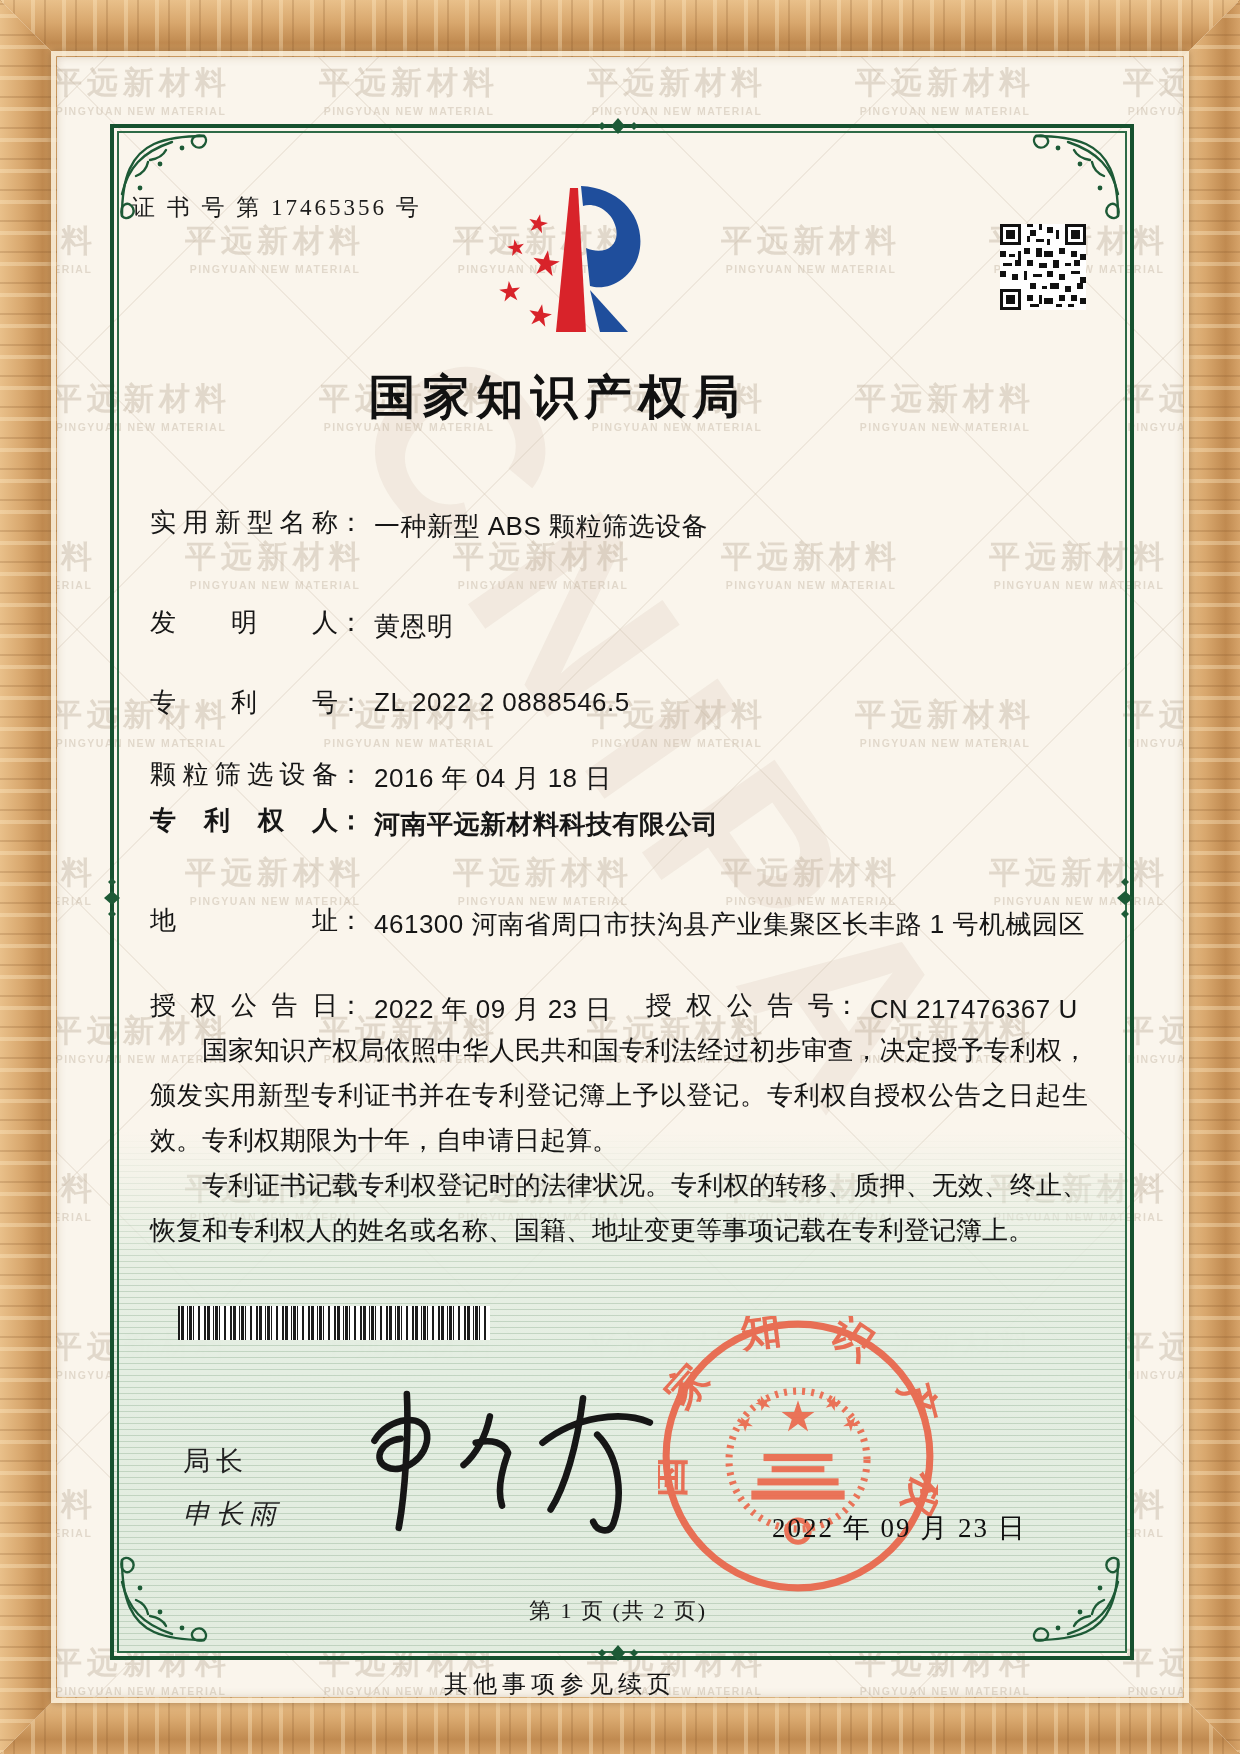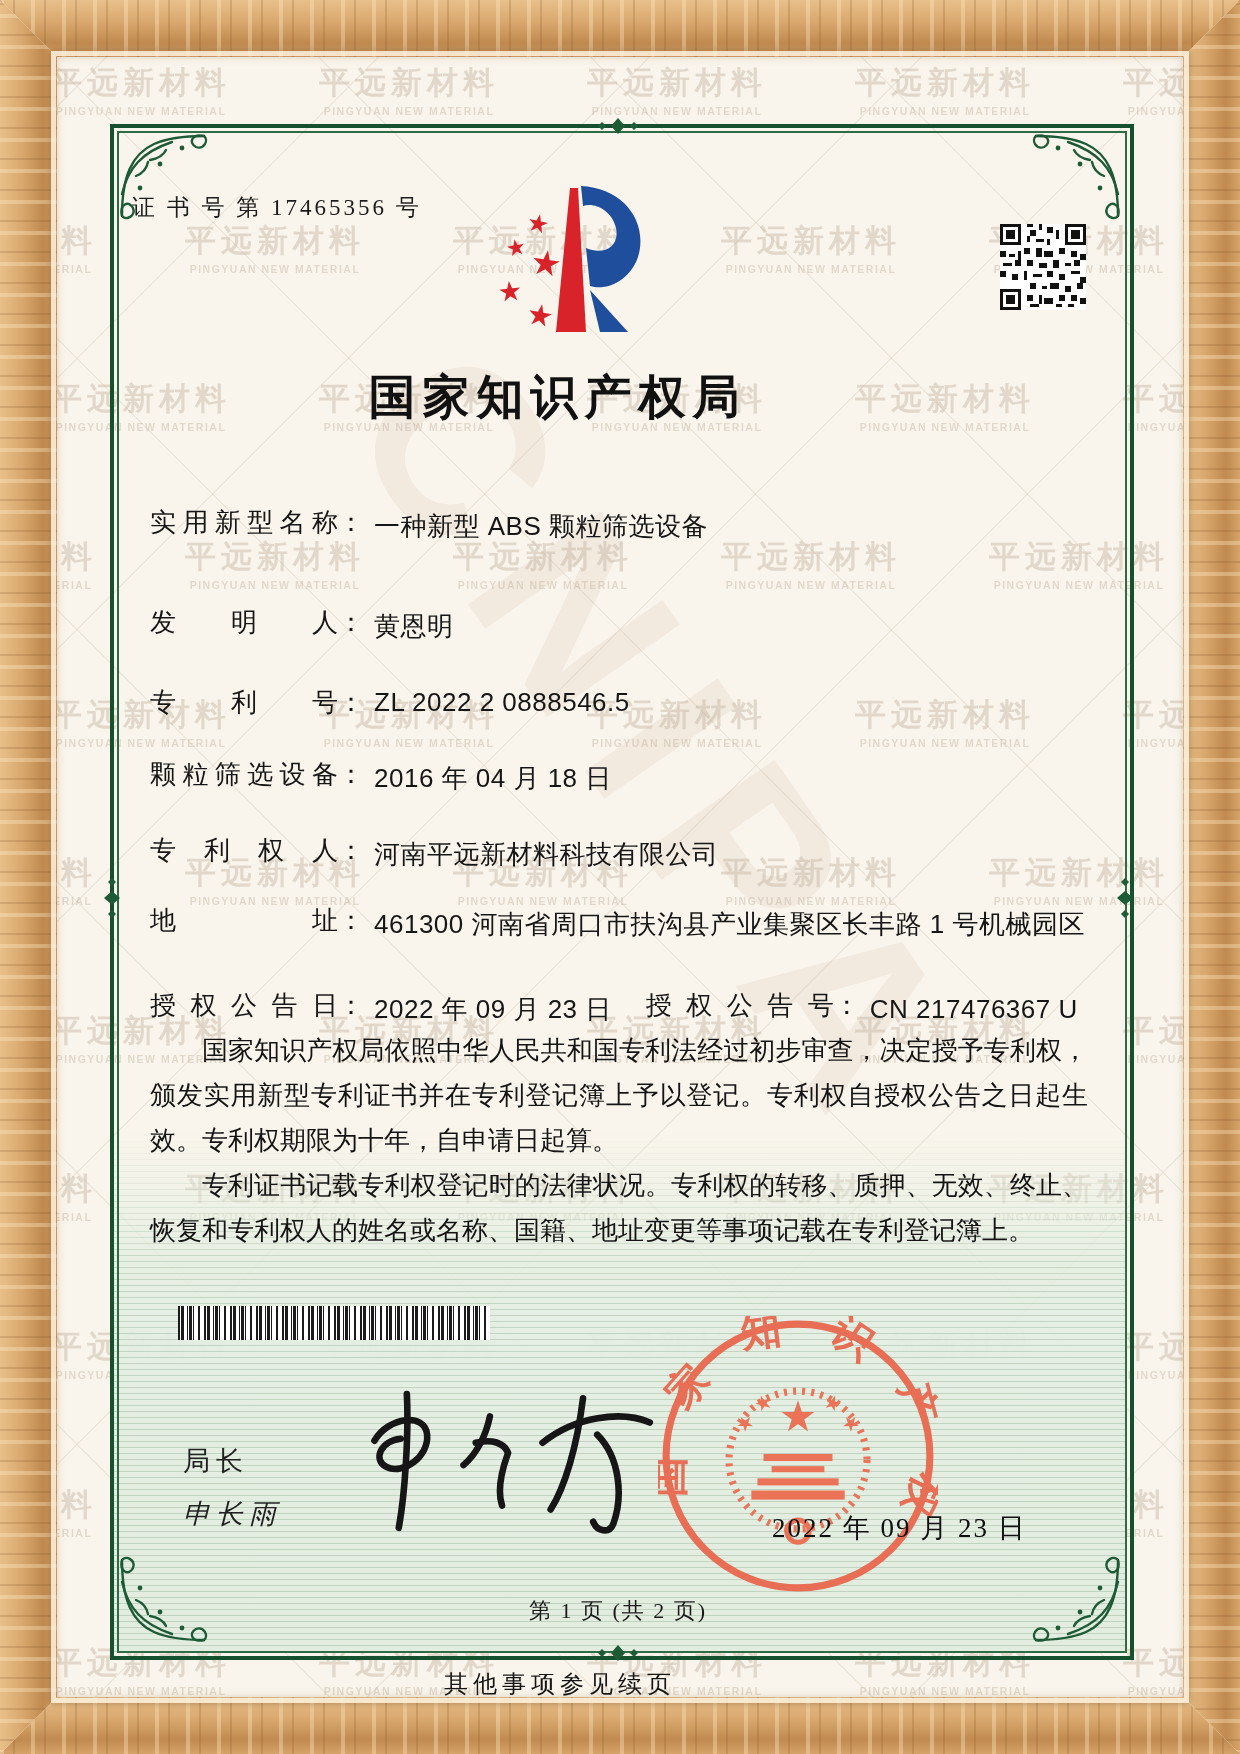--- a/index.html
+++ b/index.html
@@ -59,7 +59,7 @@
   .field-colon{flex:none;margin-right:10px;}
   .field-value{letter-spacing:.5px;max-width:740px;line-height:42px;}
   #row-0{top:505px;justify-content:space-between;} #row-1{top:605px;} #row-2{top:681px;align-items:center;} #row-3{top:757px;}
-  #row-4{top:833px;} #row-5{top:903px;} #row-6{top:988px;}
+  #row-4{top:803px;font-weight:bold;} #row-5{top:903px;} #row-6{top:988px;}
   .group2{margin-left:34px;display:flex;}
   .group2 .field-label{width:188px;}
 

